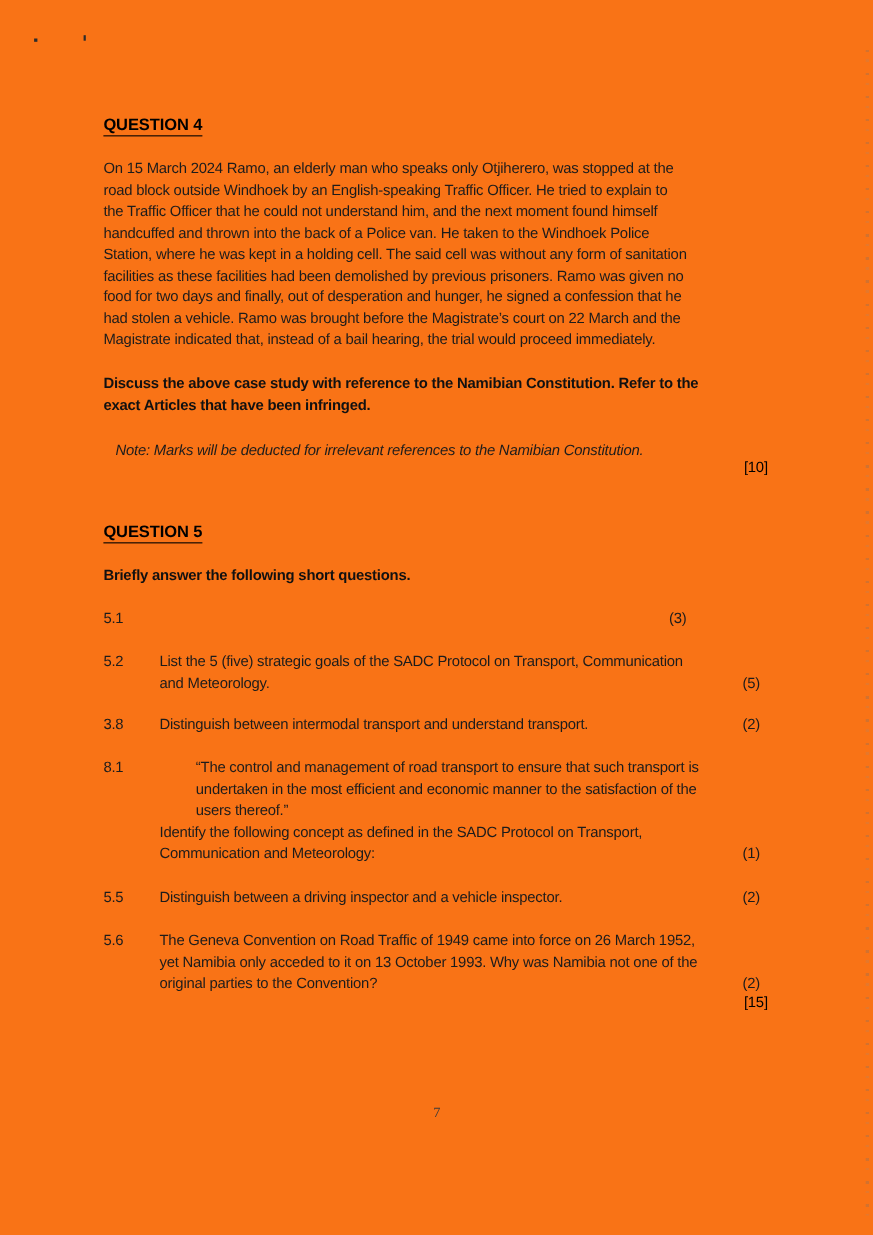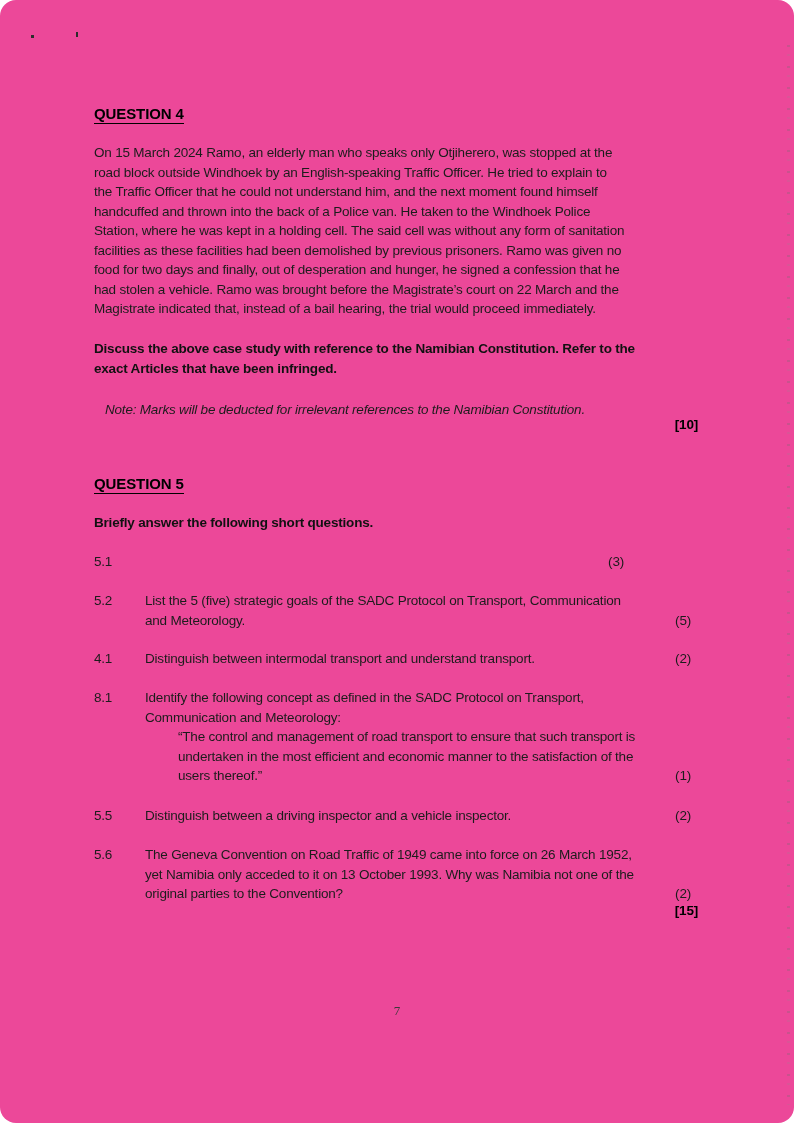--- a/index.html
+++ b/index.html
@@ -11,11 +11,10 @@
     position: relative;
     width: 794px;
     height: 1123px;
-    background: #ec4899;
+    background: #f97316;
     font-family: "Liberation Sans", "DejaVu Sans", sans-serif;
     color: #1c1c1c;
     overflow: hidden;
-    border-radius: 16px;
   }
   .content {
     position: absolute;

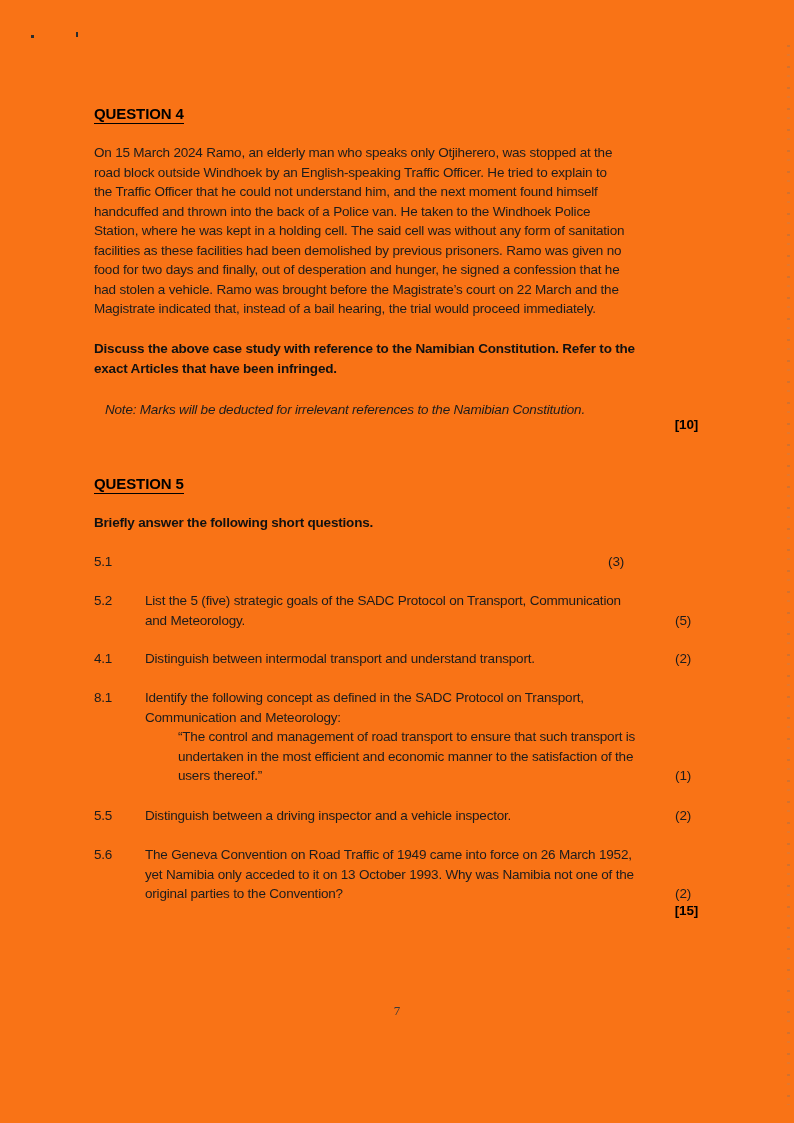--- a/index.html
+++ b/index.html
@@ -49,7 +49,7 @@
     font-size: 13.5px;
     letter-spacing: -0.2px;
   }
-  .total { font-weight: bold; color: #000; }
+  .total { font-weight: normal; color: #000; }
 
   .item {
     display: grid;

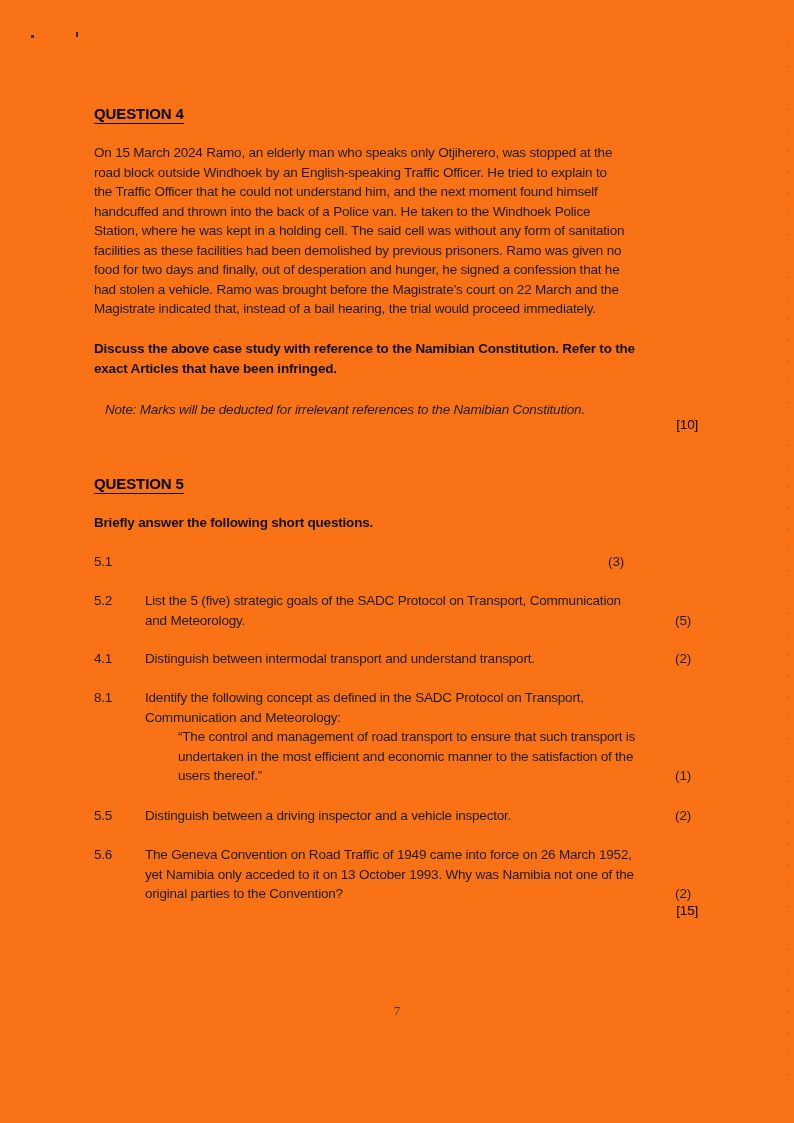--- a/index.html
+++ b/index.html
@@ -148,7 +148,7 @@
     </div>
 
     <div class="block item" style="top:649px">
-      <div class="num">4.1</div>
+      <div class="num">3.8</div>
       <div class="lines">Distinguish between intermodal transport and understand transport.</div>
       <div class="marks">(2)</div>
     </div>

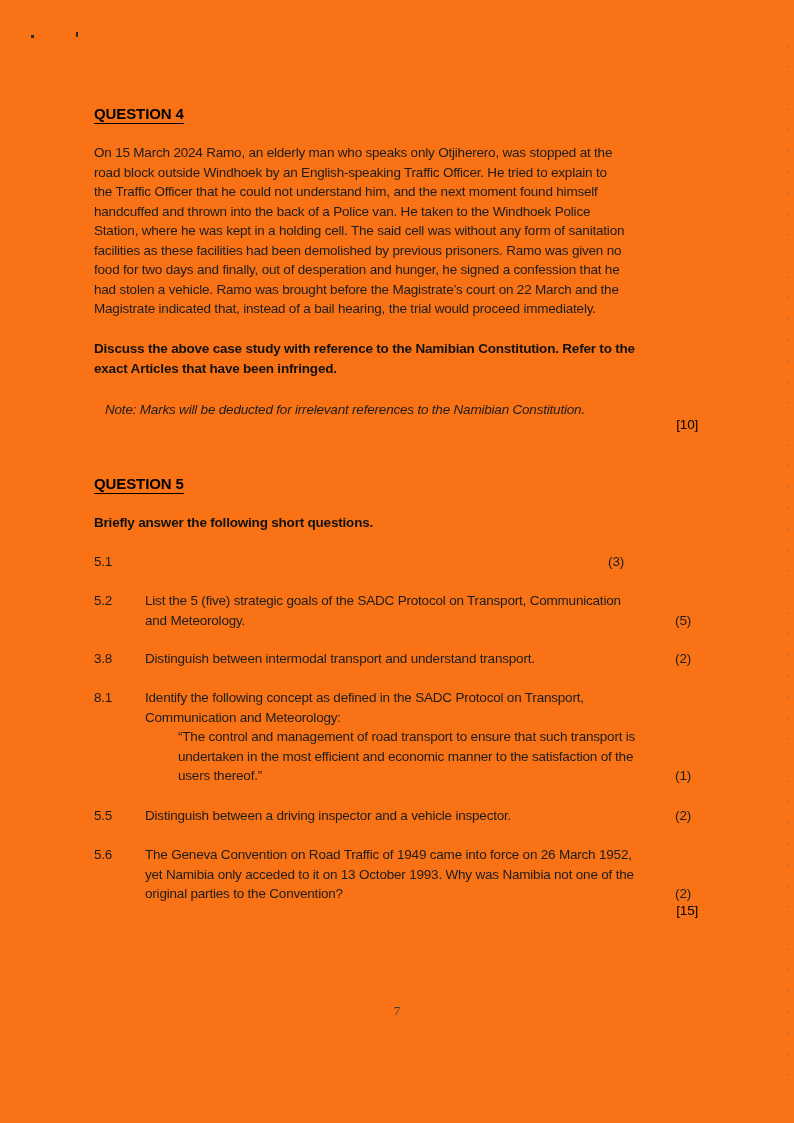--- a/index.html
+++ b/index.html
@@ -156,11 +156,11 @@
     <div class="block item" style="top:688px">
       <div class="num">8.1</div>
       <div>
-        <div class="lines">Identify the following concept as defined in the SADC Protocol on Transport,
-Communication and Meteorology:</div>
         <div class="lines quote">“The control and management of road transport to ensure that such transport is
 undertaken in the most efficient and economic manner to the satisfaction of the
 users thereof.”</div>
+        <div class="lines">Identify the following concept as defined in the SADC Protocol on Transport,
+Communication and Meteorology:</div>
       </div>
       <div class="marks">(1)</div>
     </div>

